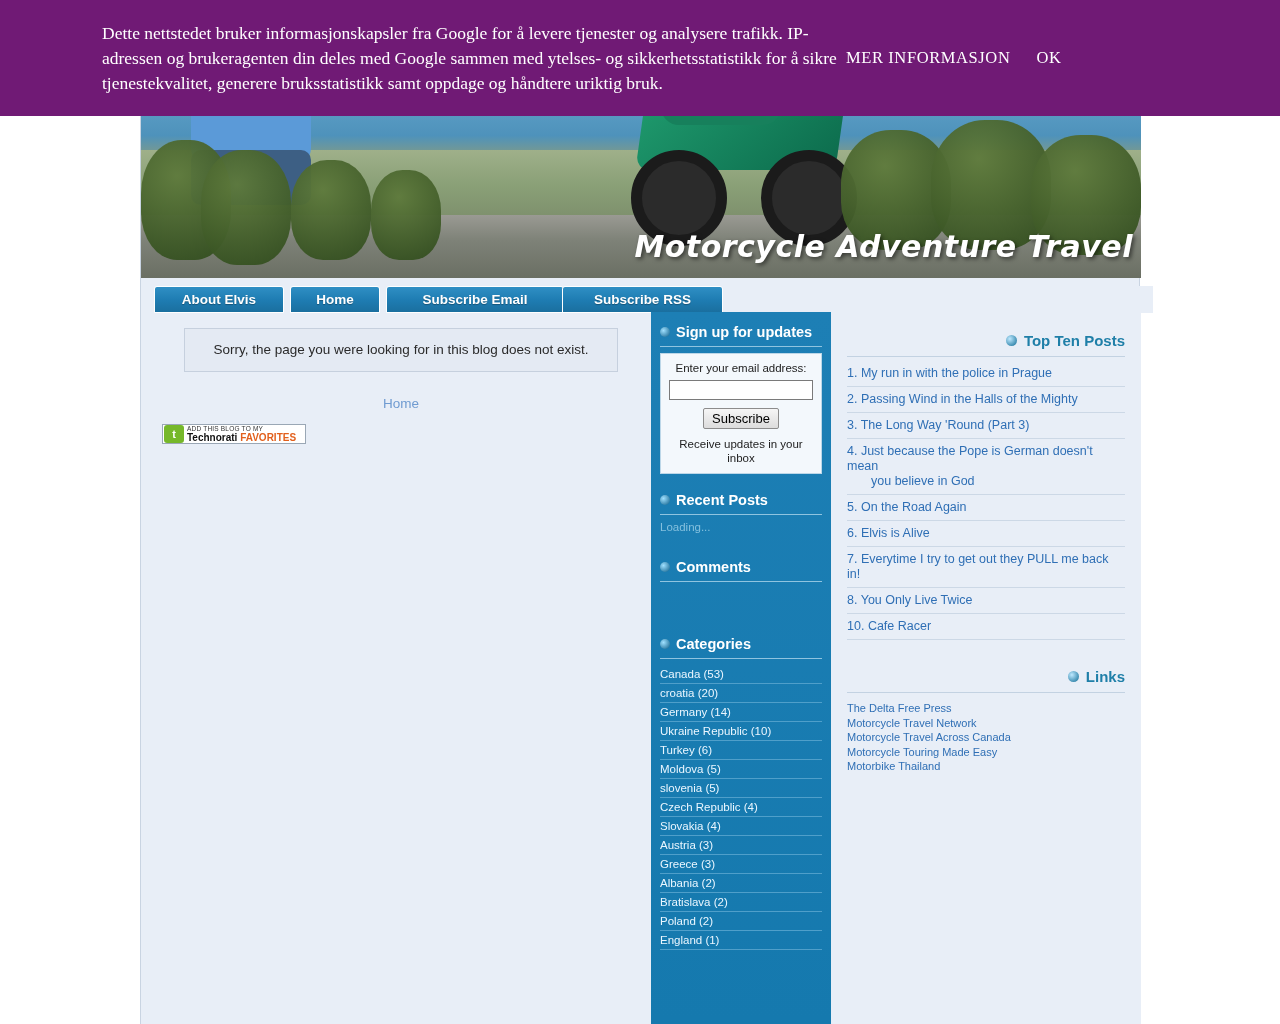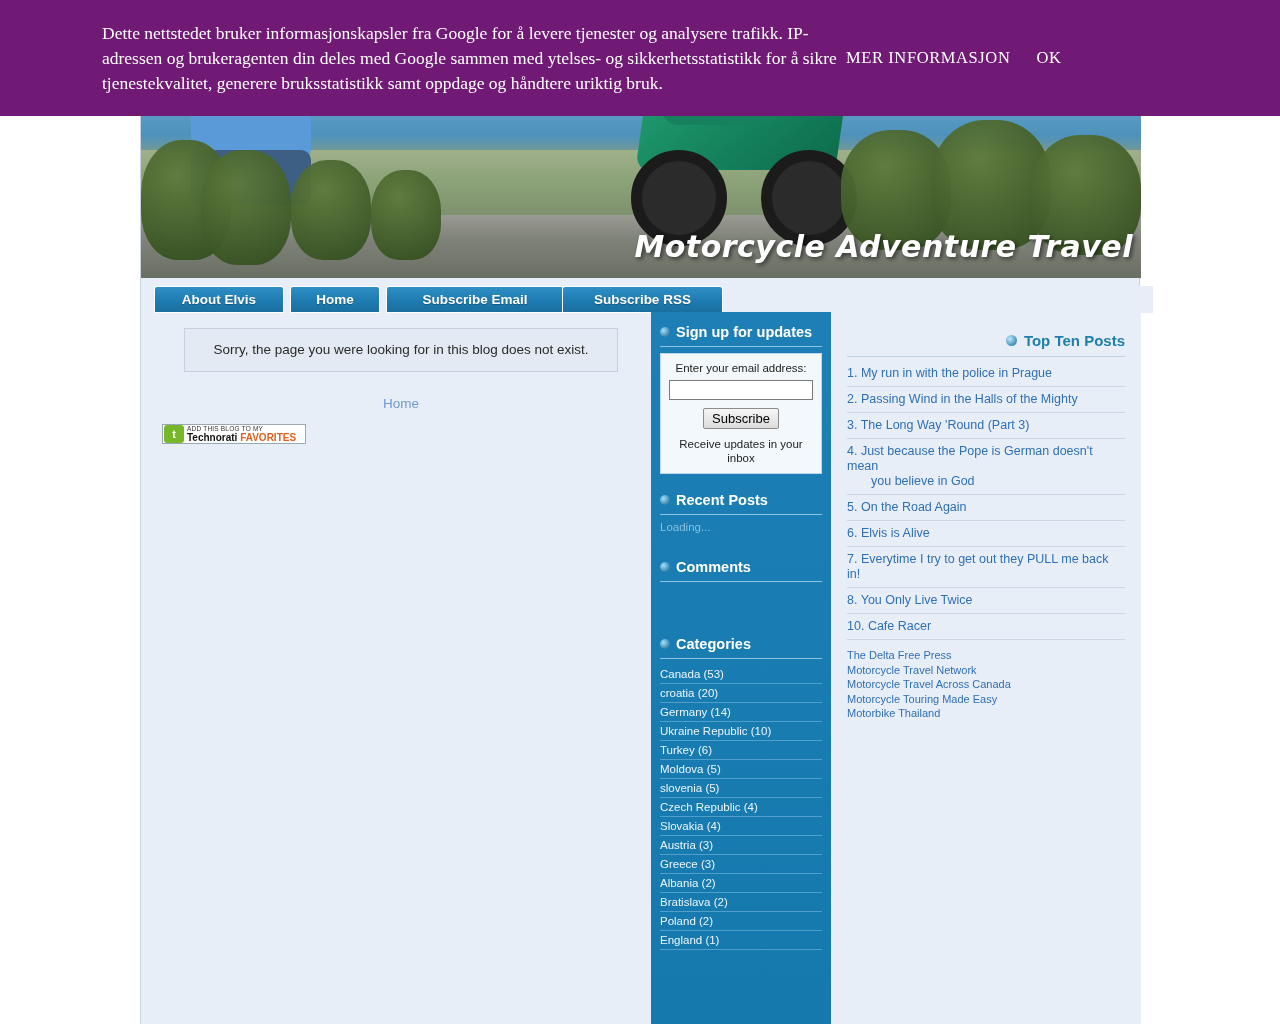--- a/index.html
+++ b/index.html
@@ -424,6 +424,10 @@
         <span>Cafe Racer</span>
       </div>
 
+      <div class="rs-head" id="links-head">
+        <span class="rs-bullet"></span>
+        <span>Links</span>
+      </div>
       <div id="links-list">
         <div class="link-row">The Delta Free Press</div>
         <div class="link-row">Motorcycle Travel Network</div>

